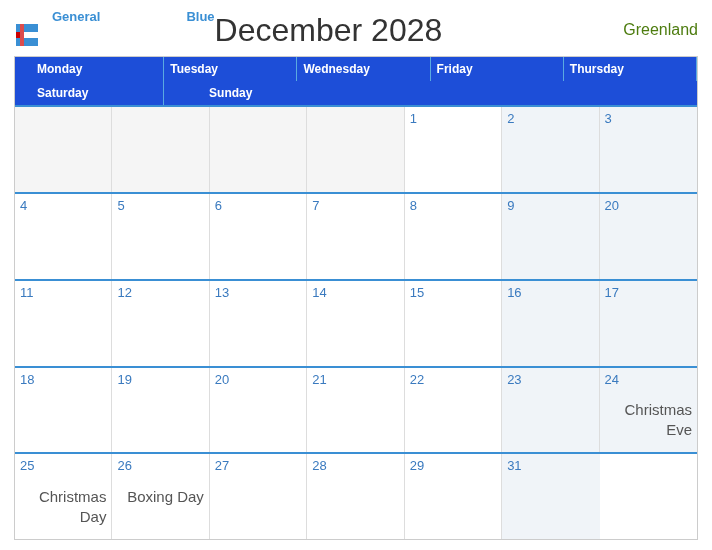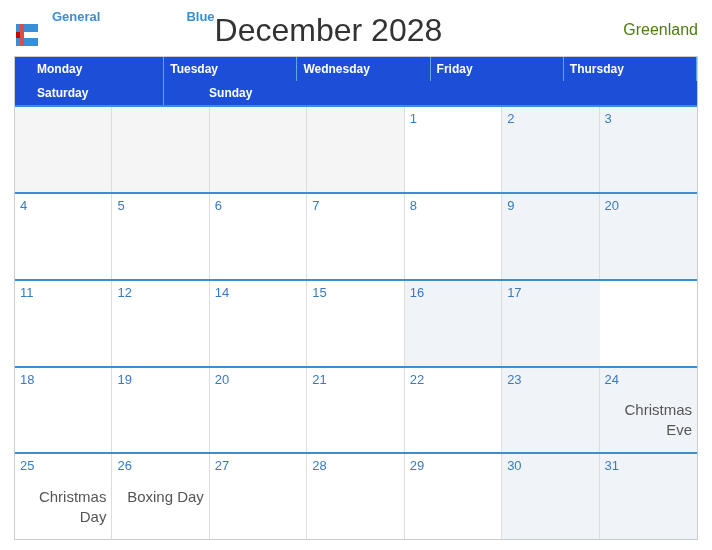--- a/index.html
+++ b/index.html
@@ -208,6 +208,9 @@
           <span class="day-num">12</span>
         </div>
         <div class="cal-cell">
+          <span class="day-num">13</span>
+        </div>
+        <div class="cal-cell">
           <span class="day-num">14</span>
         </div>
         <div class="cal-cell">

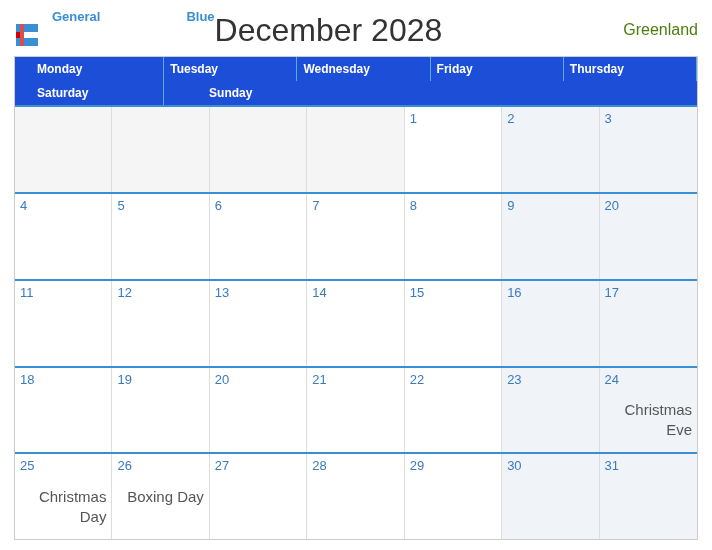--- a/index.html
+++ b/index.html
@@ -268,9 +268,6 @@
           <span class="day-num">29</span>
         </div>
         <div class="cal-cell shaded">
-          <span class="day-num">30</span>
-        </div>
-        <div class="cal-cell shaded">
           <span class="day-num">31</span>
         </div>
       </div>

